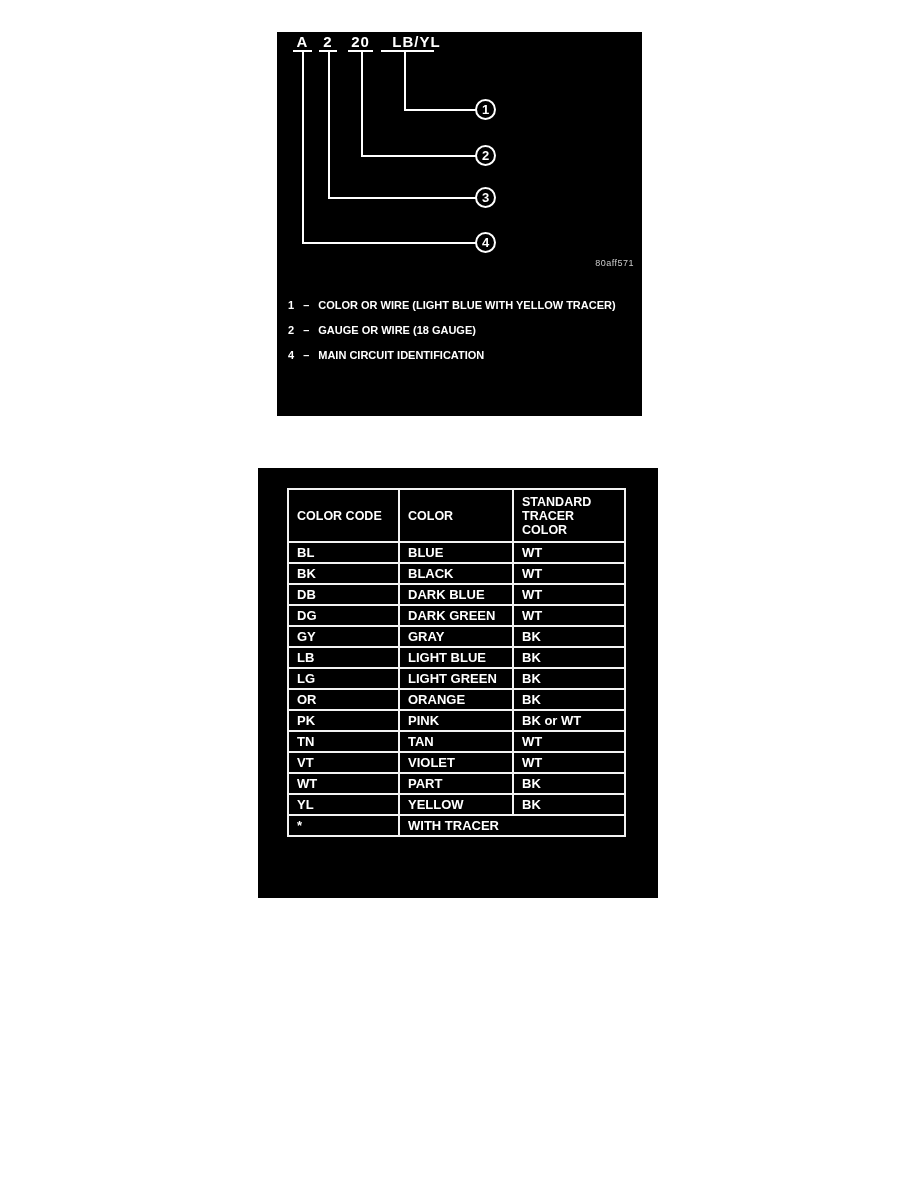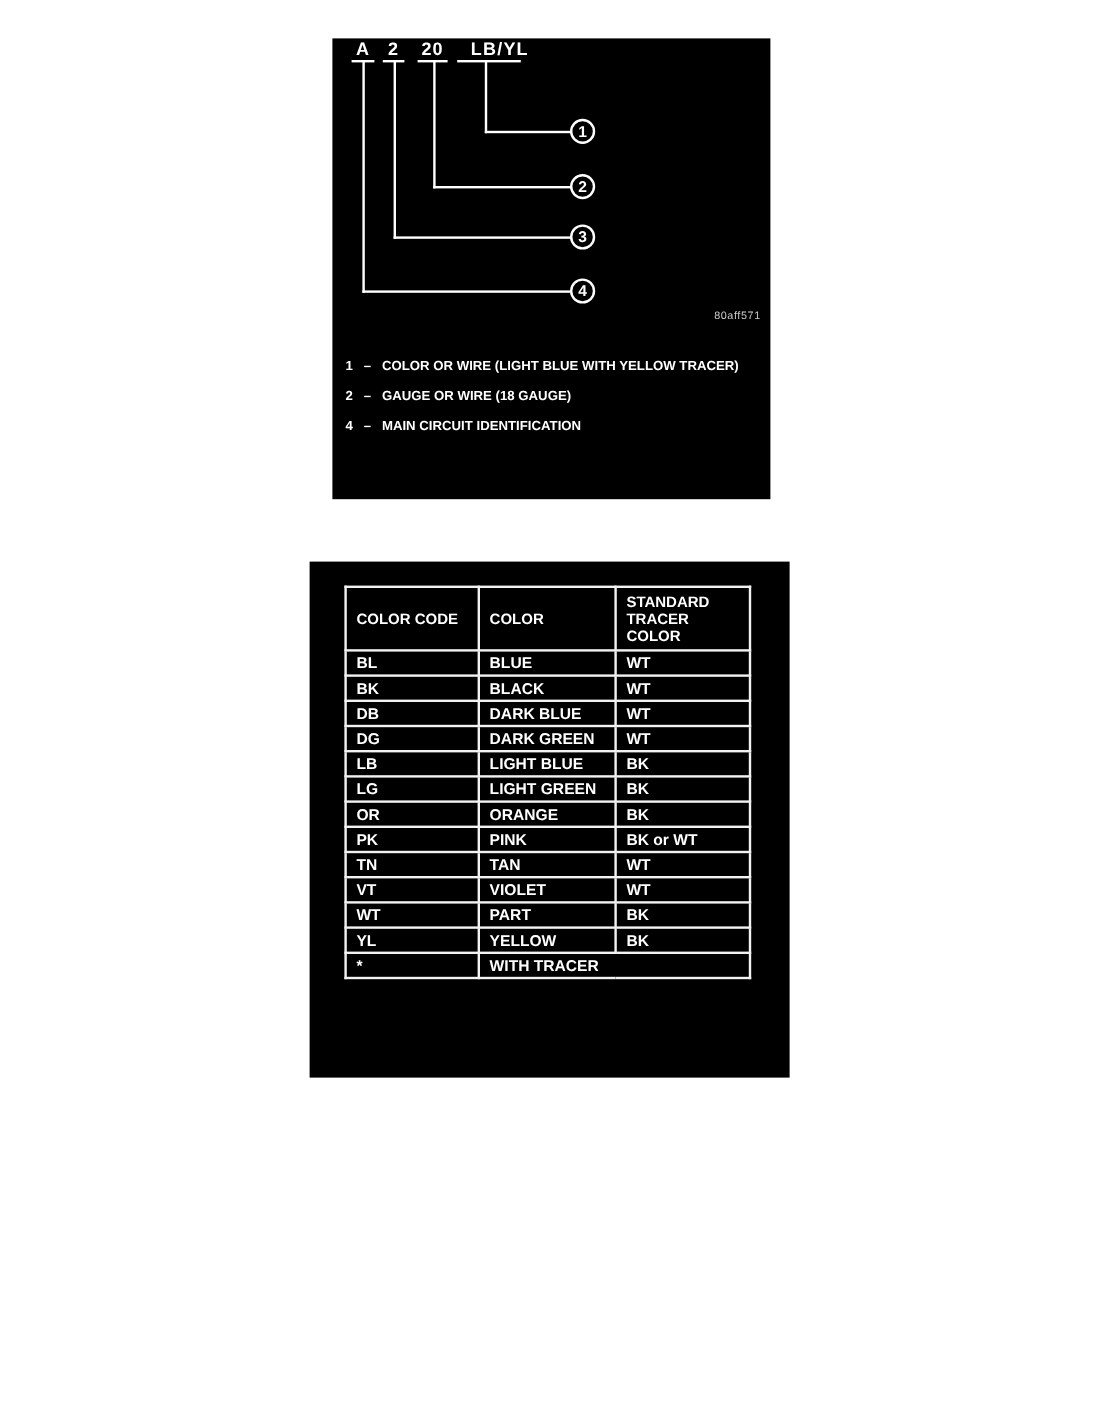--- a/index.html
+++ b/index.html
@@ -152,6 +152,11 @@
               <td>WT</td>
             </tr>
           <tr>
+              <td>GY</td>
+              <td>GRAY</td>
+              <td>BK</td>
+            </tr>
+          <tr>
               <td>LB</td>
               <td>LIGHT BLUE</td>
               <td>BK</td>

